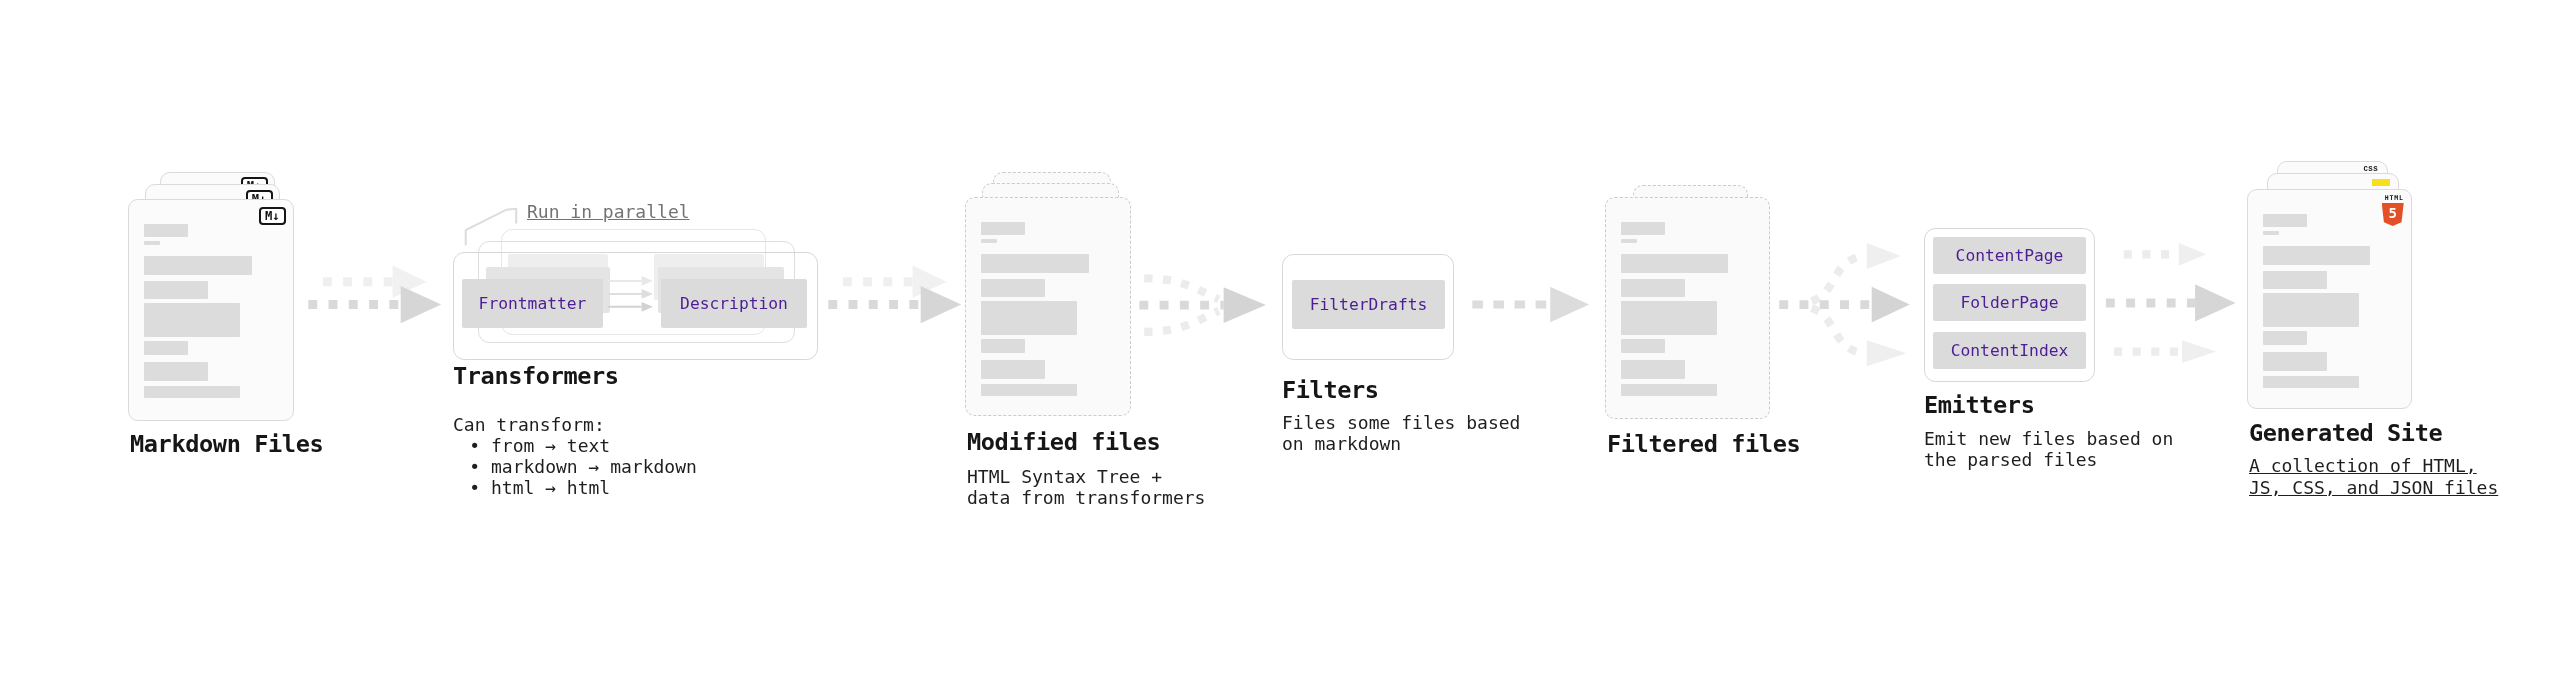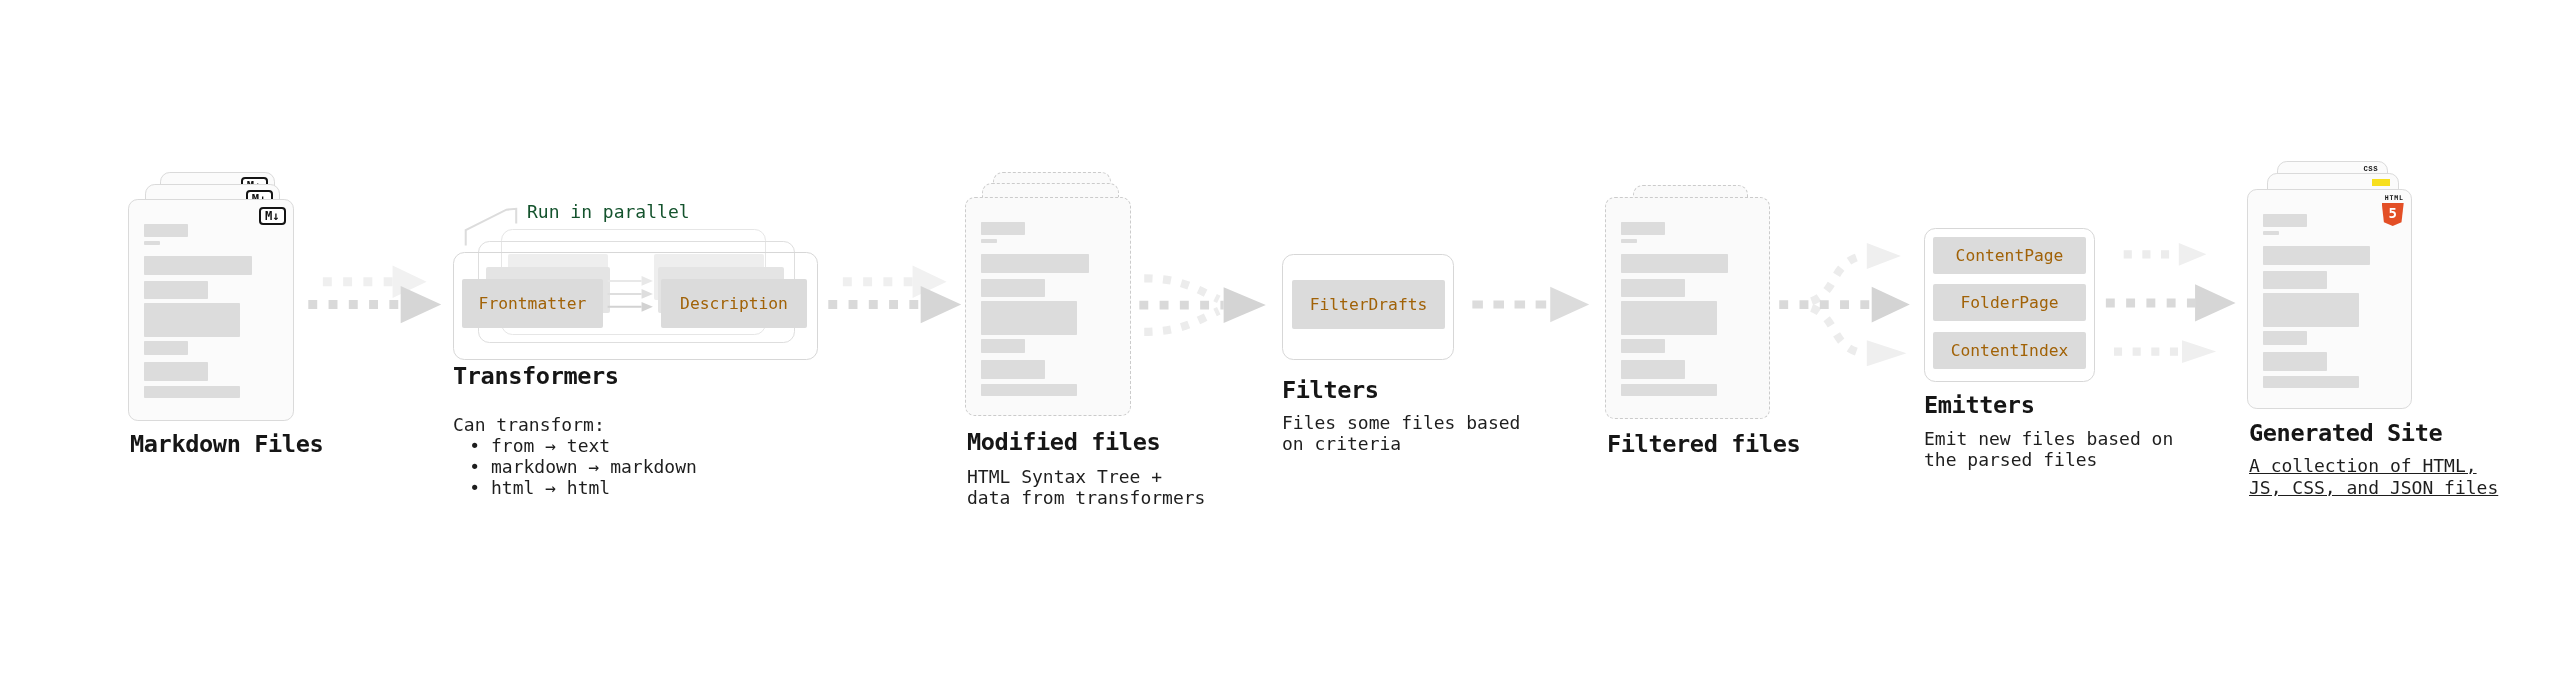--- a/index.html
+++ b/index.html
@@ -28,7 +28,7 @@
   .title{position:absolute;font-size:23.6px;font-weight:600;color:#161616;white-space:nowrap;letter-spacing:-0.4px;}
   .desc{position:absolute;font-size:18px;line-height:21px;font-weight:400;color:#1e1e1e;white-space:nowrap;}
   .desc .indent{padding-left:16.3px;}
-  .note{position:absolute;font-size:18px;font-weight:500;color:#14532d;white-space:nowrap;}
+  .note{position:absolute;font-size:18px;font-weight:500;color:#737373;white-space:nowrap;text-decoration:underline;}
   svg{display:block;}
   
   .icon-html5{position:absolute;width:22px;text-align:right;}

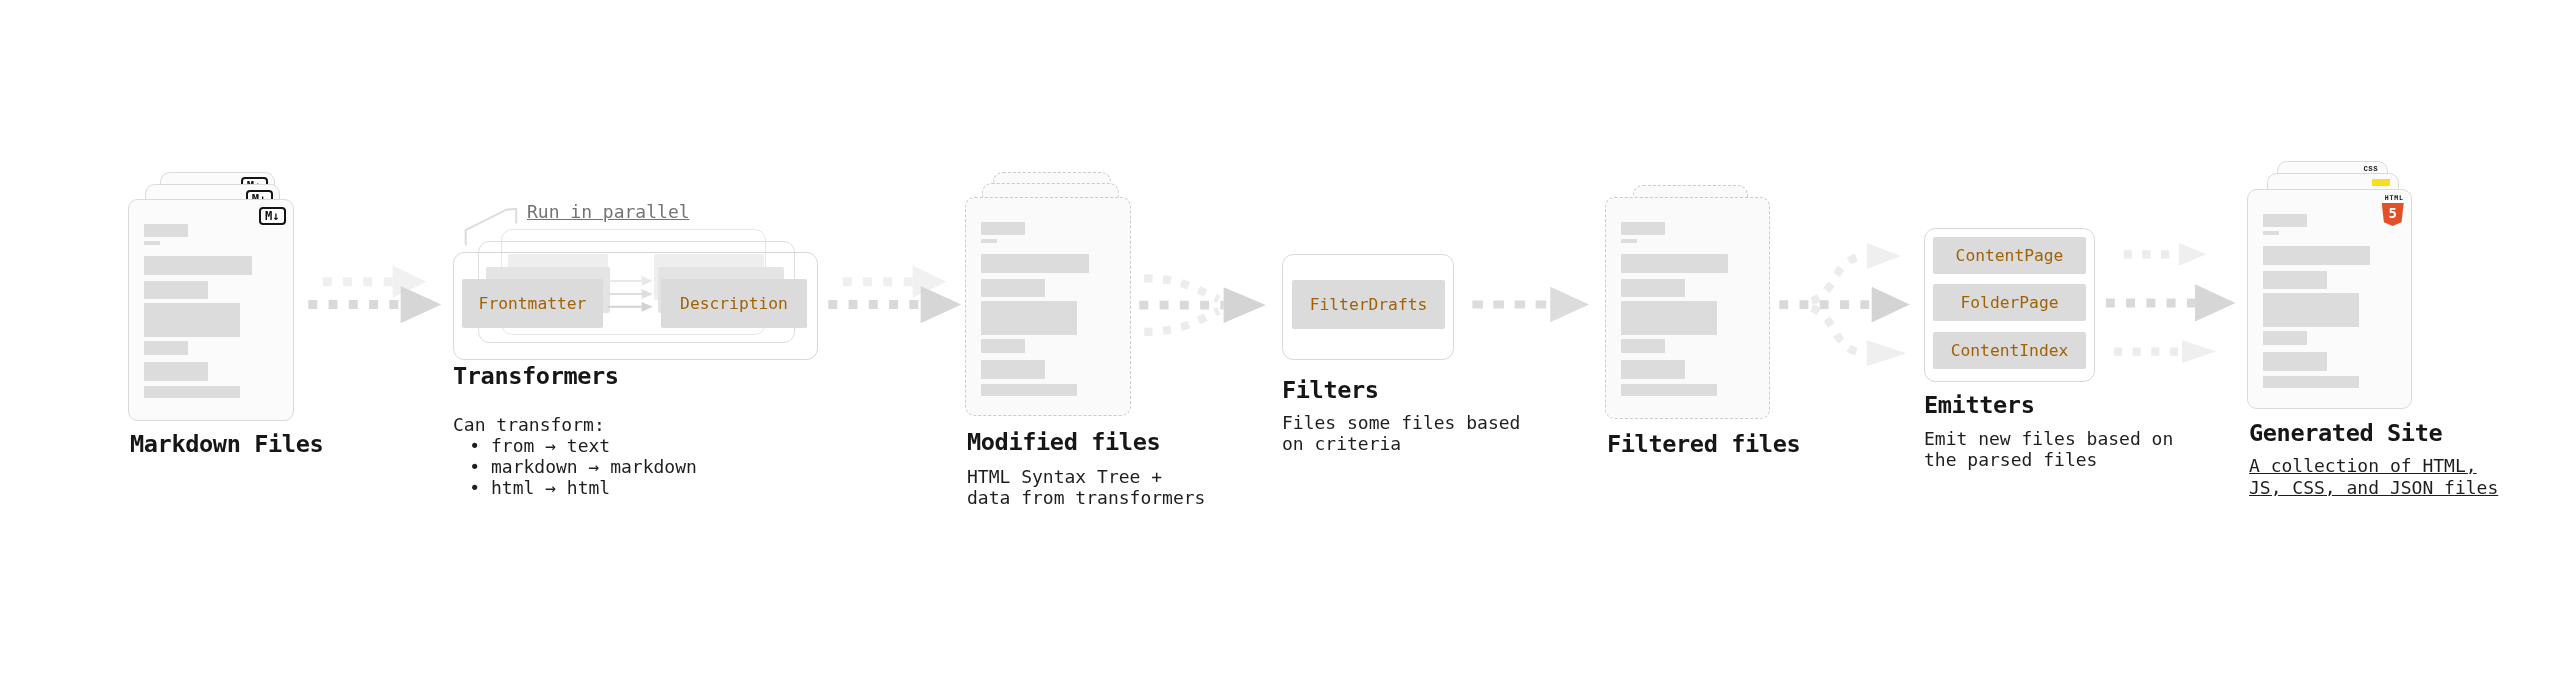--- a/index.html
+++ b/index.html
@@ -21,7 +21,7 @@
   .ghostbox.g3{border:1.6px solid #e6e6e6;}
   .btn{position:absolute;box-sizing:border-box;background:#dbdbdb;border-radius:2px;
        display:flex;align-items:center;justify-content:center;
-       font-size:16.3px;font-weight:500;color:#a16207;white-space:nowrap;}
+       font-size:16.3px;font-weight:500;color:#4c1d95;white-space:nowrap;}
   .btn.g2{background:#e4e4e4;}
   .btn.g3{background:#eeeeee;}
   

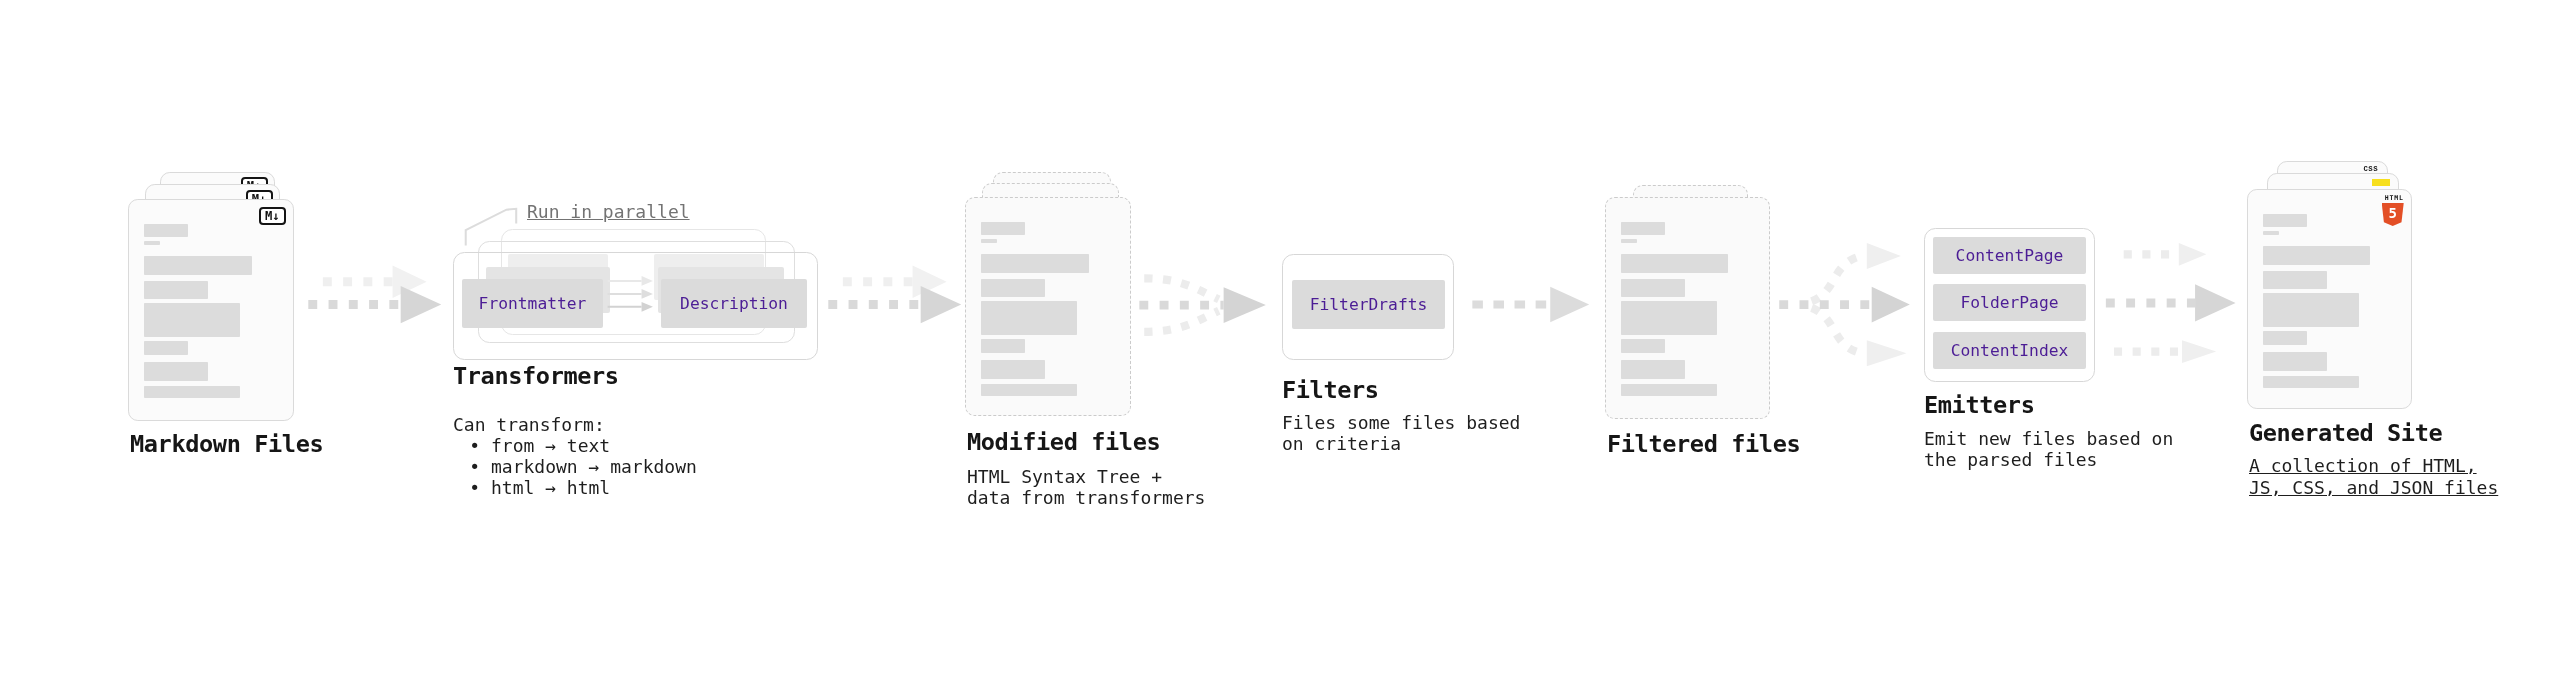--- a/index.html
+++ b/index.html
@@ -170,7 +170,7 @@
     <div class="title" style="left:1282px;top:376px;">Filters</div>
     <div class="desc" style="left:1282px;top:412px;">
       <div>Files some files based</div>
-      <div>on criteria</div>
+      <div>on markdown</div>
     </div>
   </div>
 

